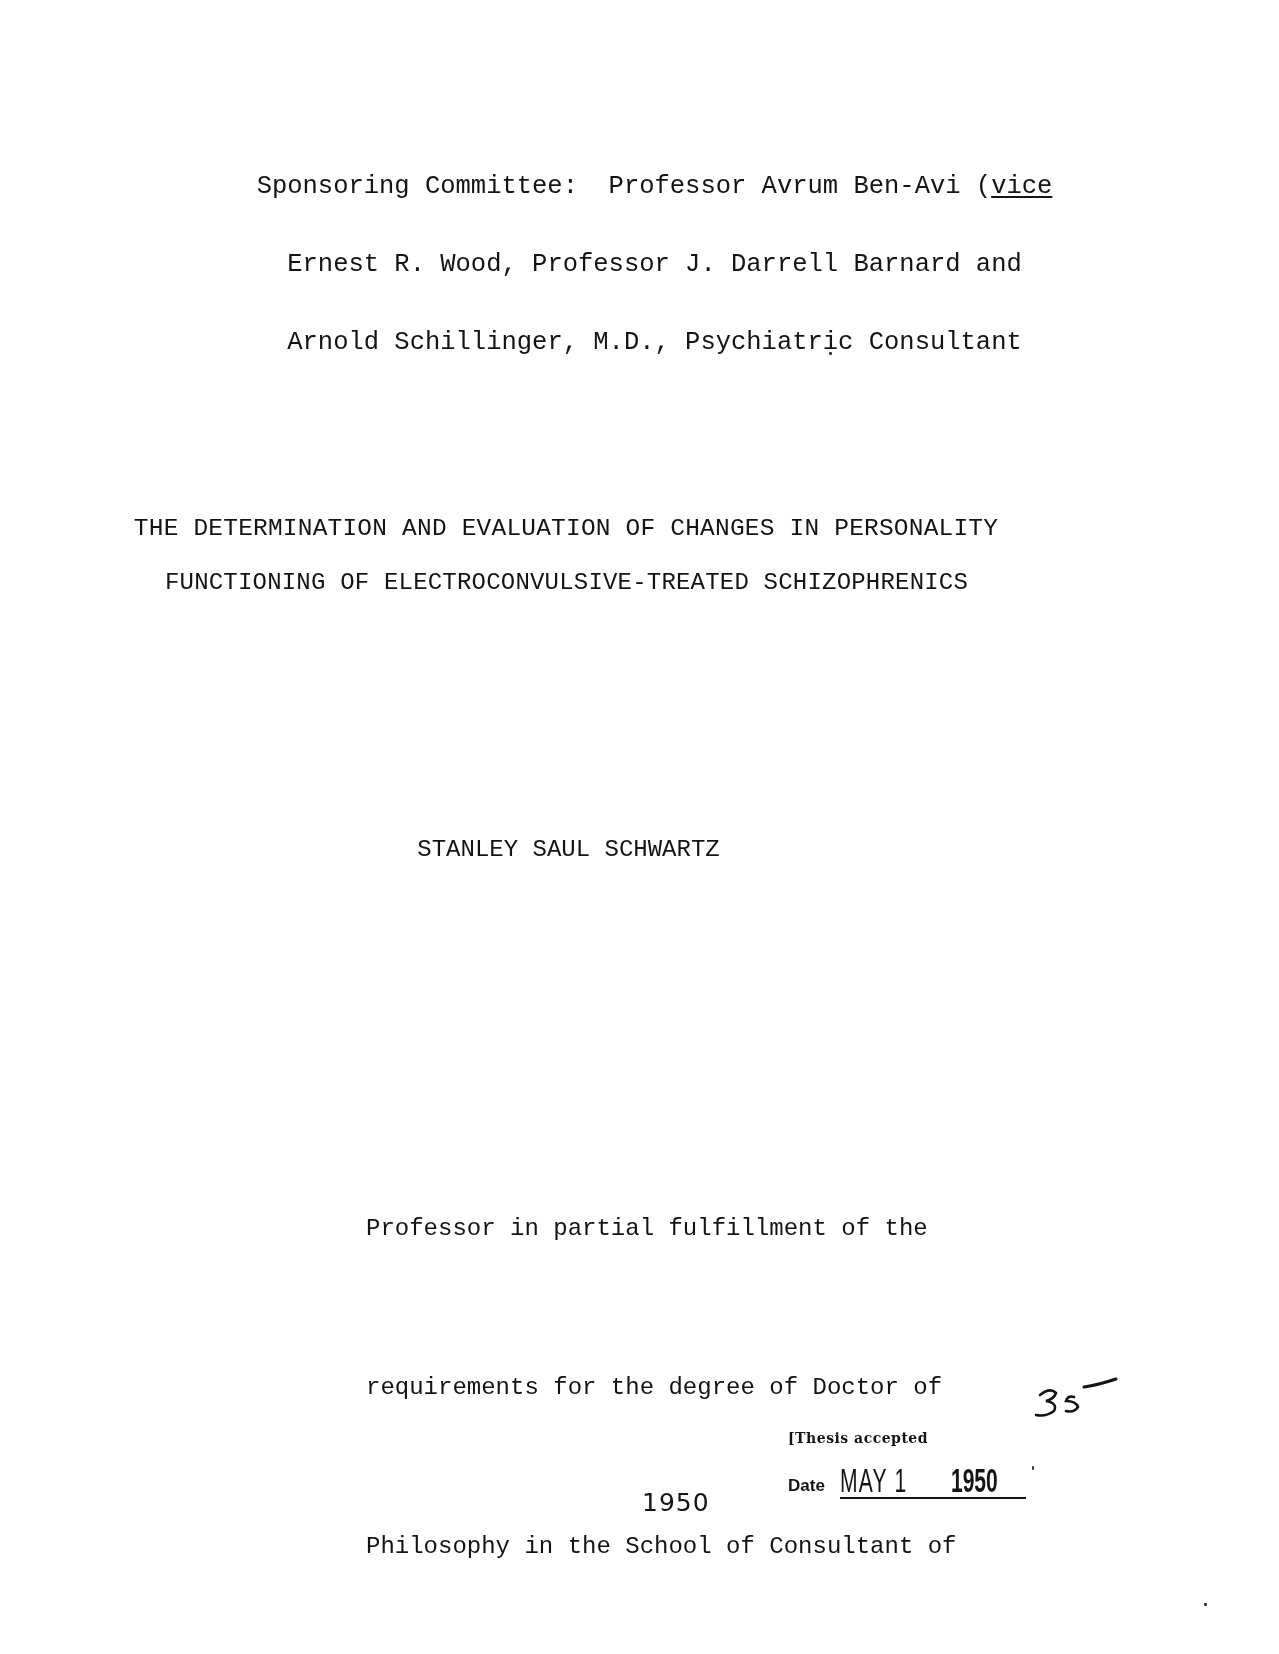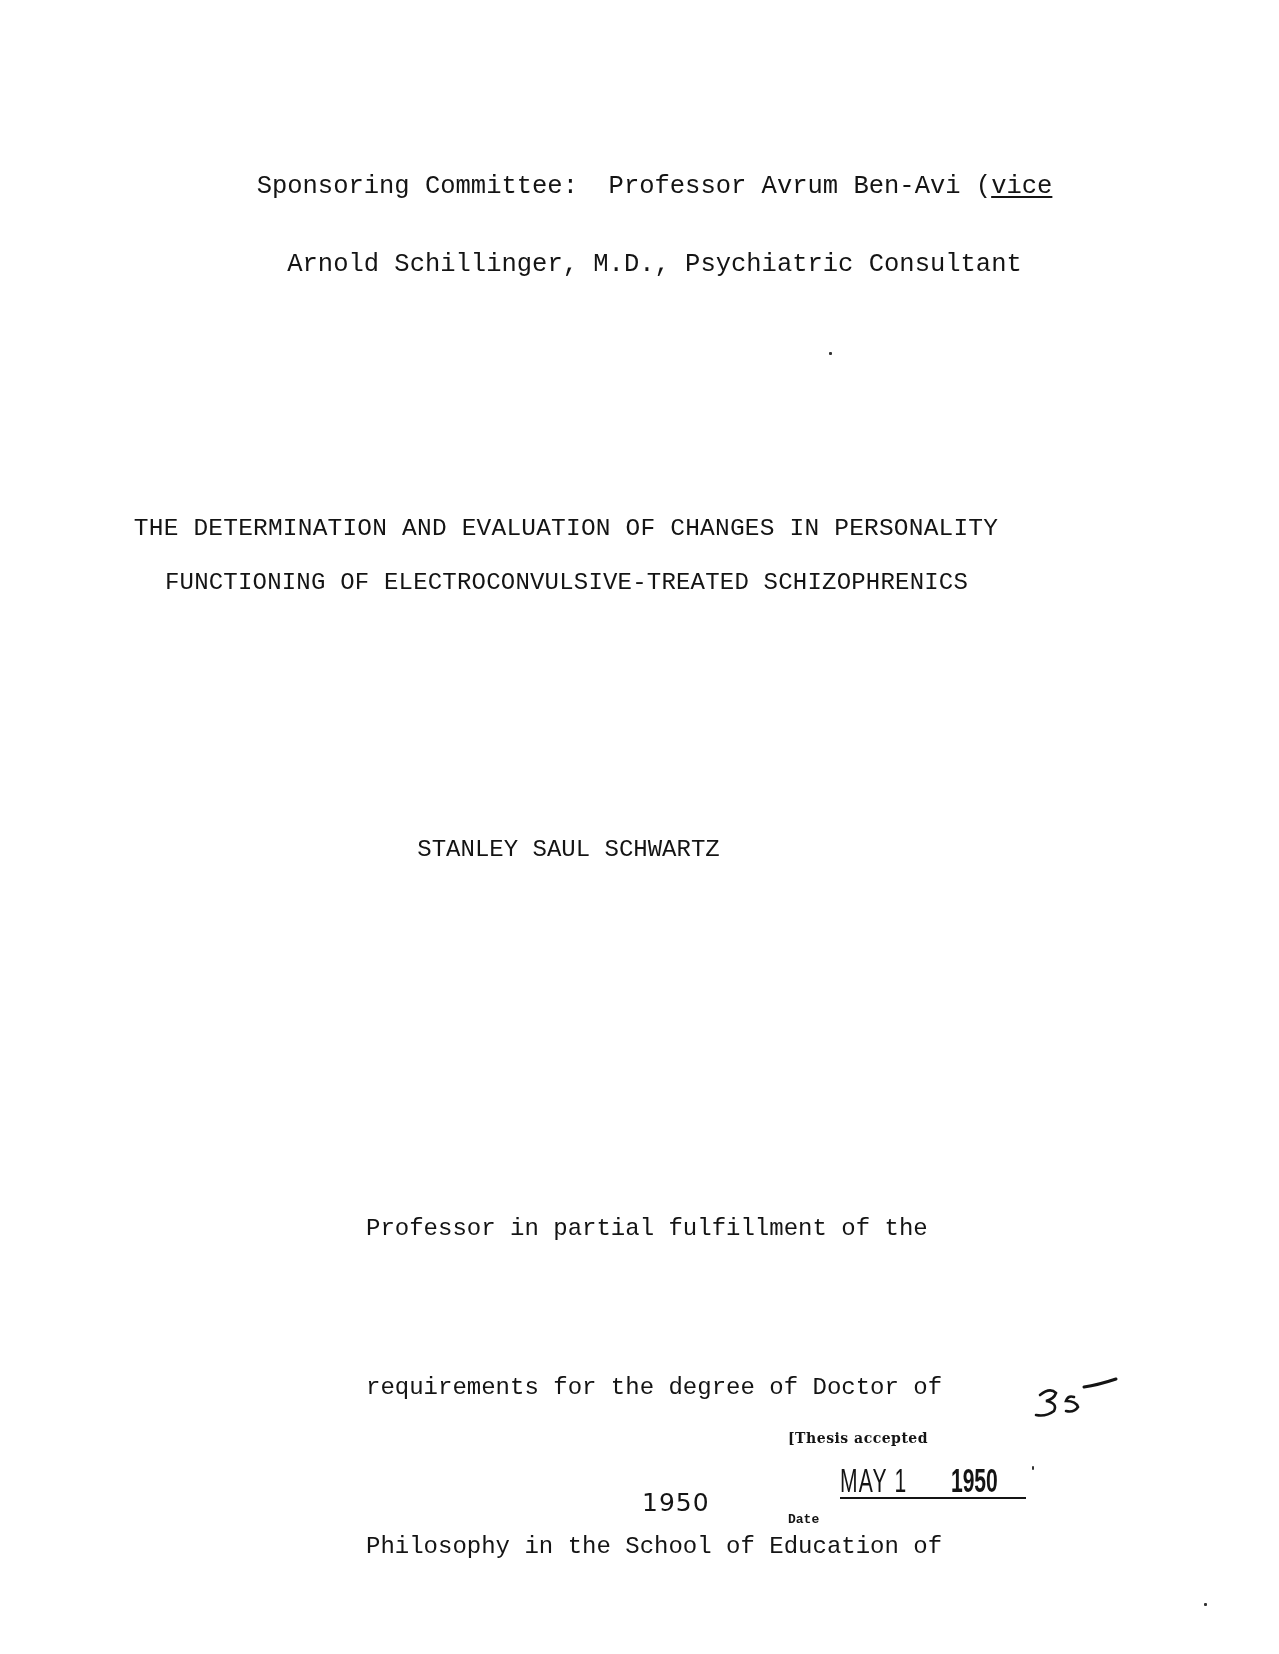--- a/index.html
+++ b/index.html
@@ -28,6 +28,7 @@
 
 <div class="abs typed committee">
   <span class="line"><span>Sponsoring Committee:  Professor Avrum Ben-Avi (</span><span class="u">vice</span></span>
+  <span class="line">Ernest R. Wood, Professor J. Darrell Barnard and</span>
   <span class="line">Arnold Schillinger, M.D., Psychiatric Consultant</span>
 </div>
 

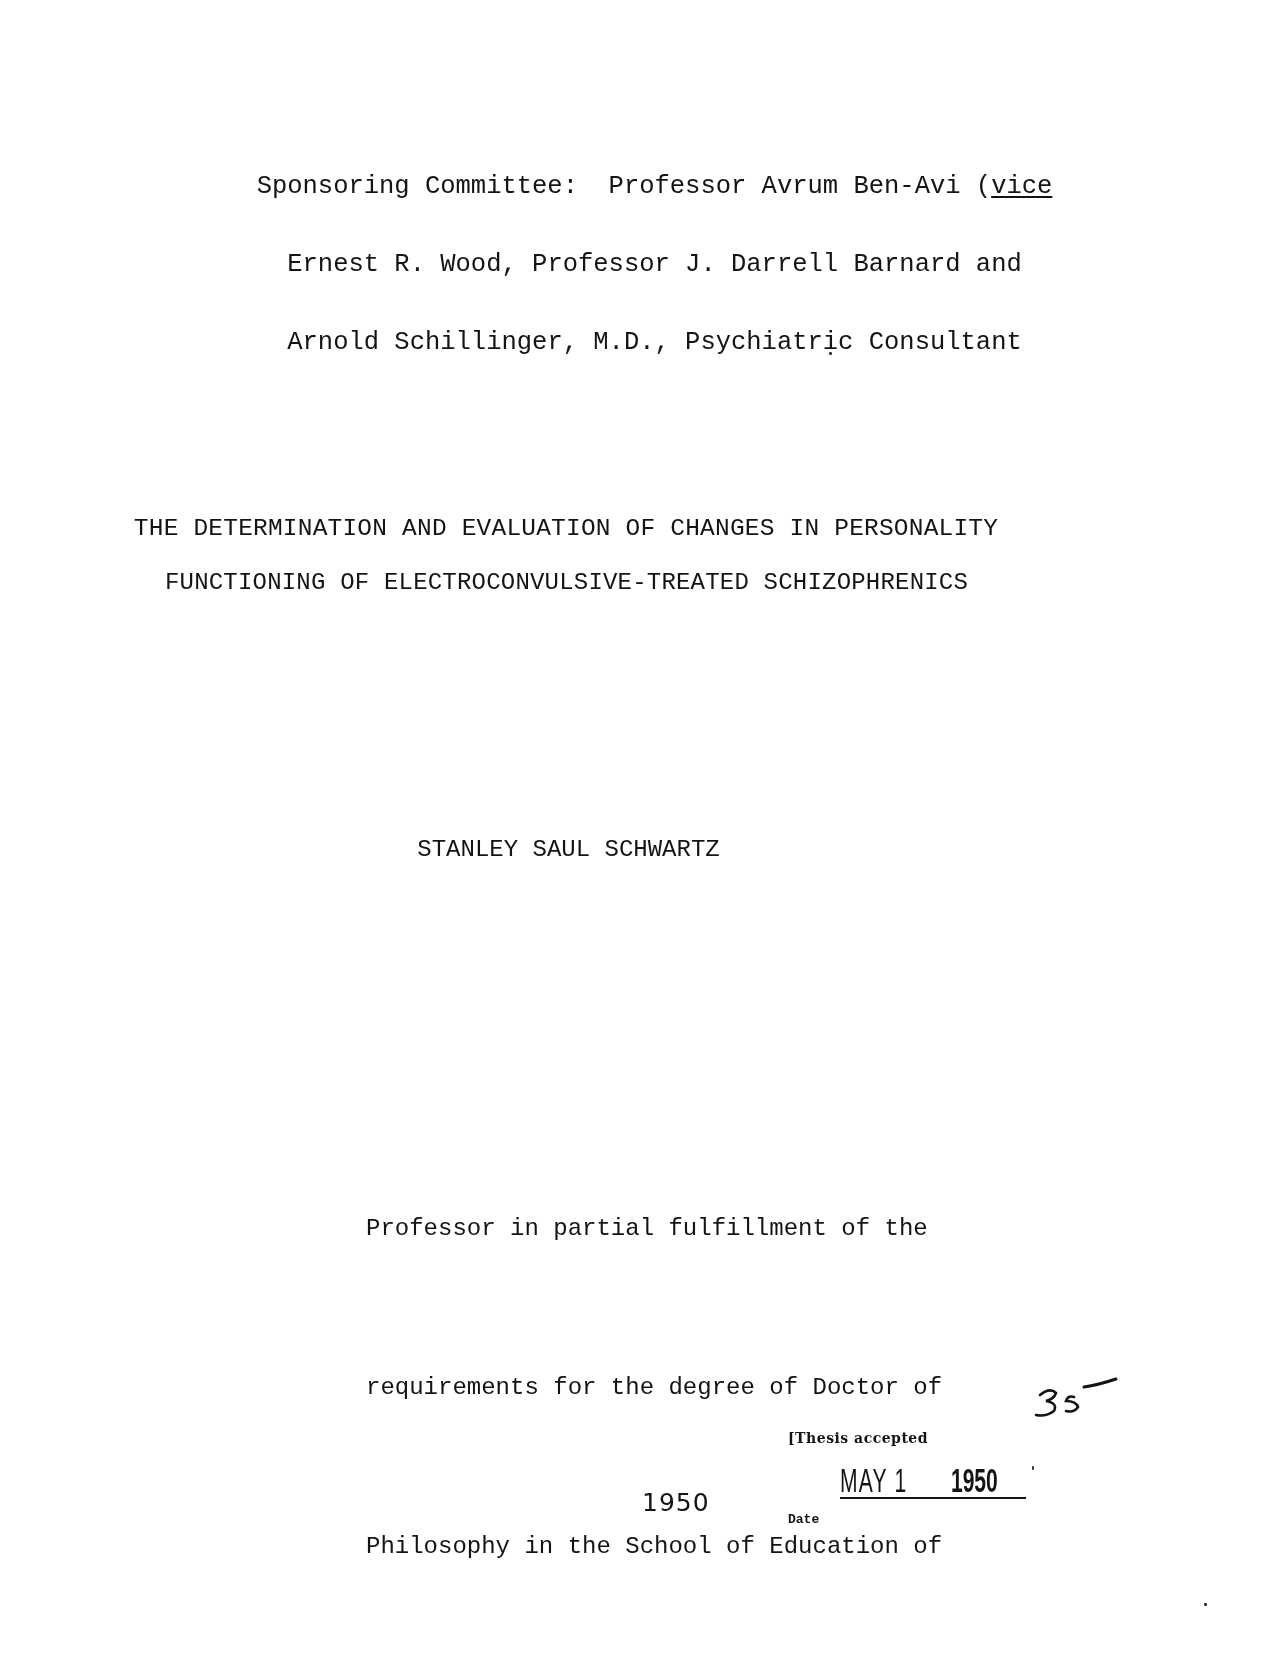--- a/index.html
+++ b/index.html
@@ -17,7 +17,7 @@
     .submitted .line { display: block; }
     .year { left: 642px; top: 1488px; font-family: "DejaVu Sans", sans-serif; font-size: 25px; letter-spacing: 1px; }
     .stamp1 { left: 788px; top: 1430px; font-family: "DejaVu Serif", serif; font-weight: bold; font-size: 14px; letter-spacing: 0.5px; }
-    .stamp-date-label { left: 788px; top: 1476px; font-family: Liberation Mono, monospace; font-weight: bold; font-size: 13px; margin-top: 36px; }
+    .stamp-date-label { left: 788px; top: 1476px; font-family: Liberation Sans, sans-serif; font-weight: bold; font-size: 17px; }
     .stamp-date { left: 840px; top: 1463px; width: 186px; border-bottom: 2.5px solid #141414; font-family: "Liberation Sans", sans-serif; font-size: 34px; line-height: 34px; transform: scaleX(0.62); transform-origin: left top; width: 300px; }
     .stamp-date .d { letter-spacing: 2px; }
     .hand { left: 1024px; top: 1355px; width: 90px; height: 50px; }

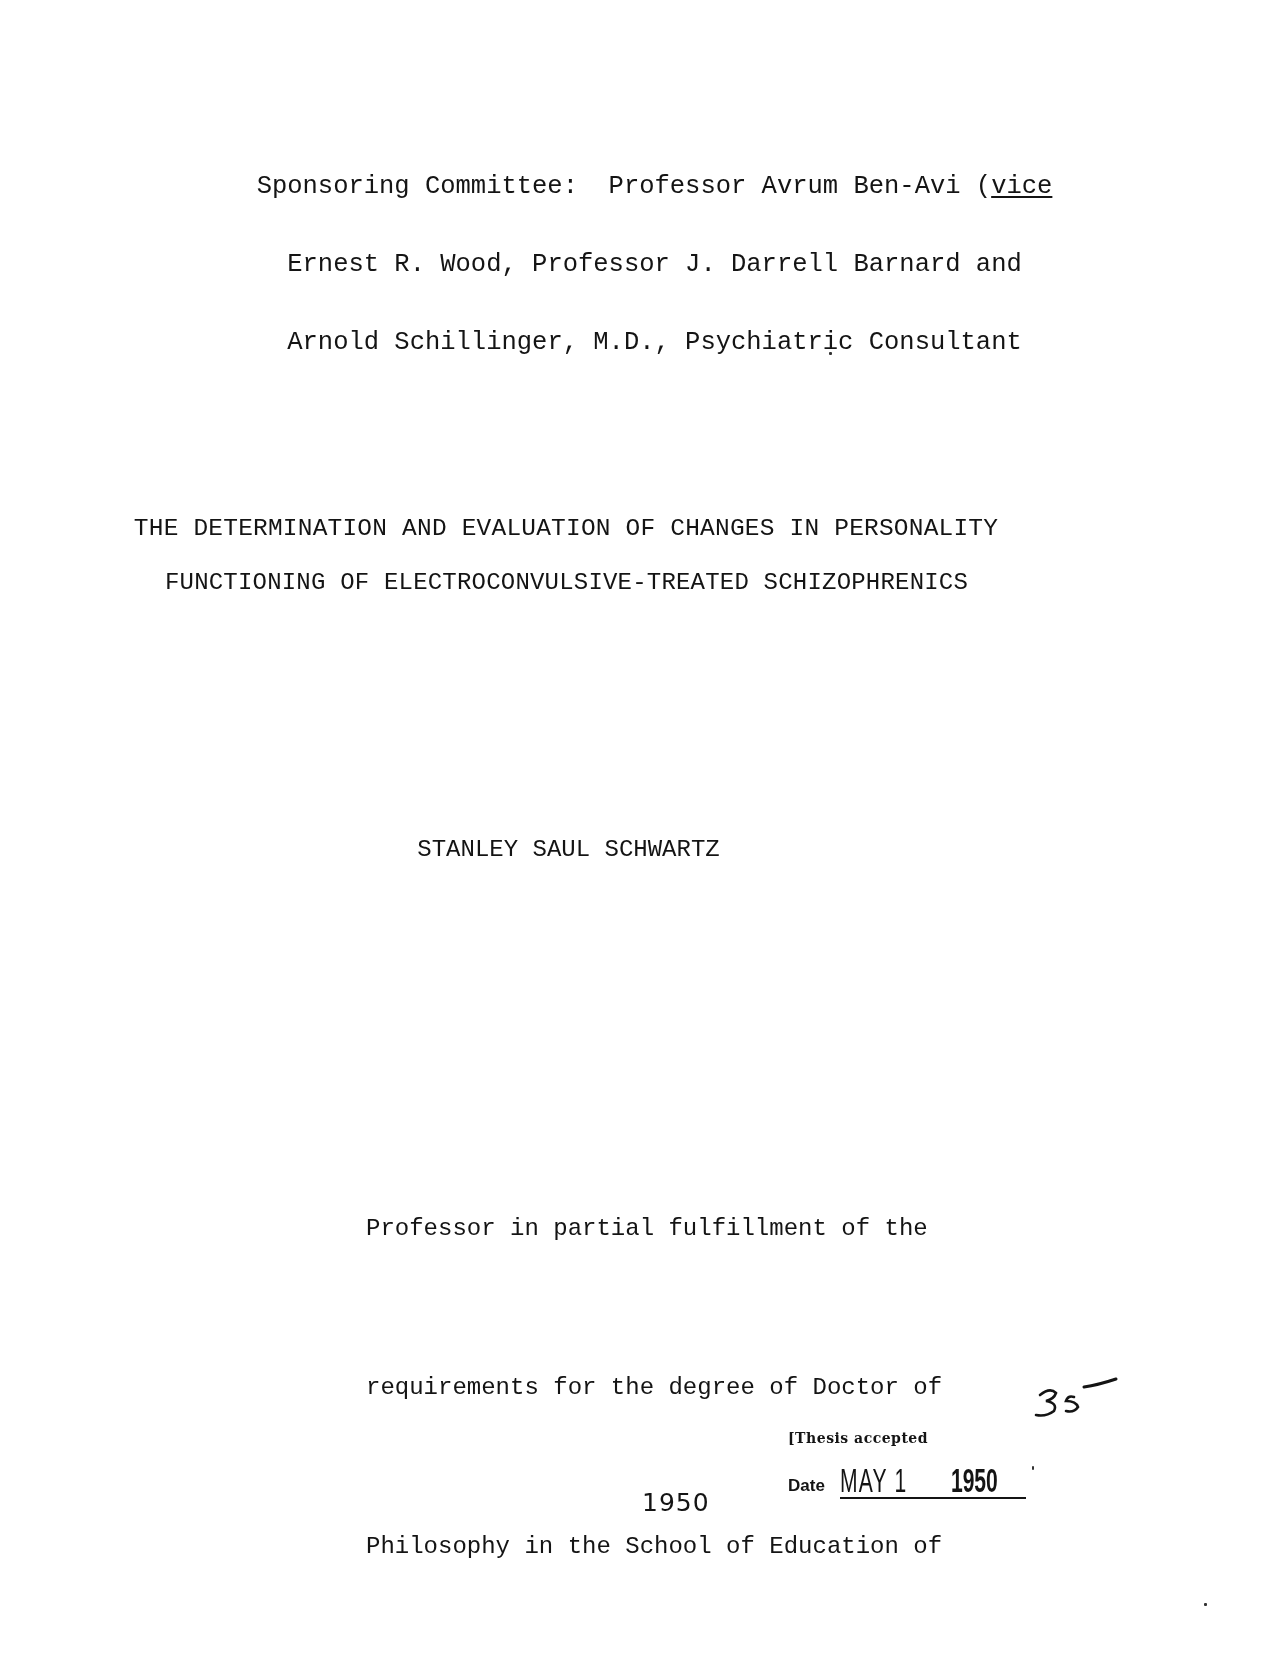--- a/index.html
+++ b/index.html
@@ -42,7 +42,7 @@
 <div class="abs typed submitted">
   <span class="line">Professor in partial fulfillment of the</span>
   <span class="line">requirements for the degree of Doctor of</span>
-  <span class="line">Philosophy in the School of Education of</span>
+  <span class="line">Philosophy in the School of Consultant of</span>
   
 </div>
 

